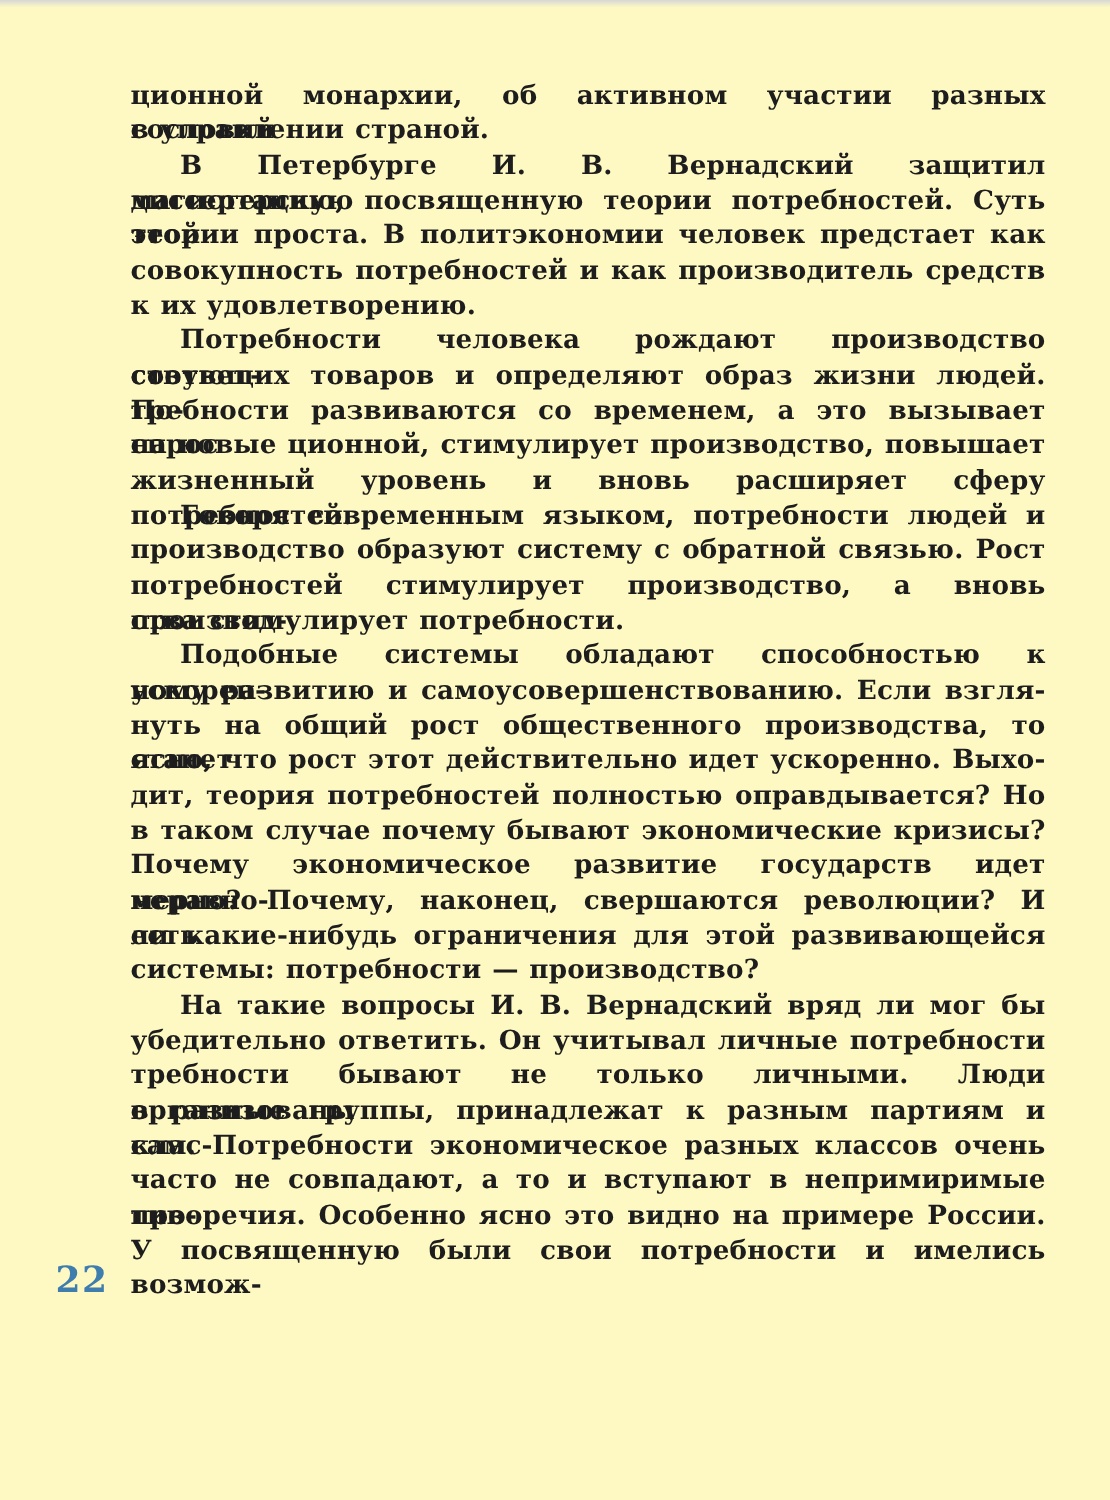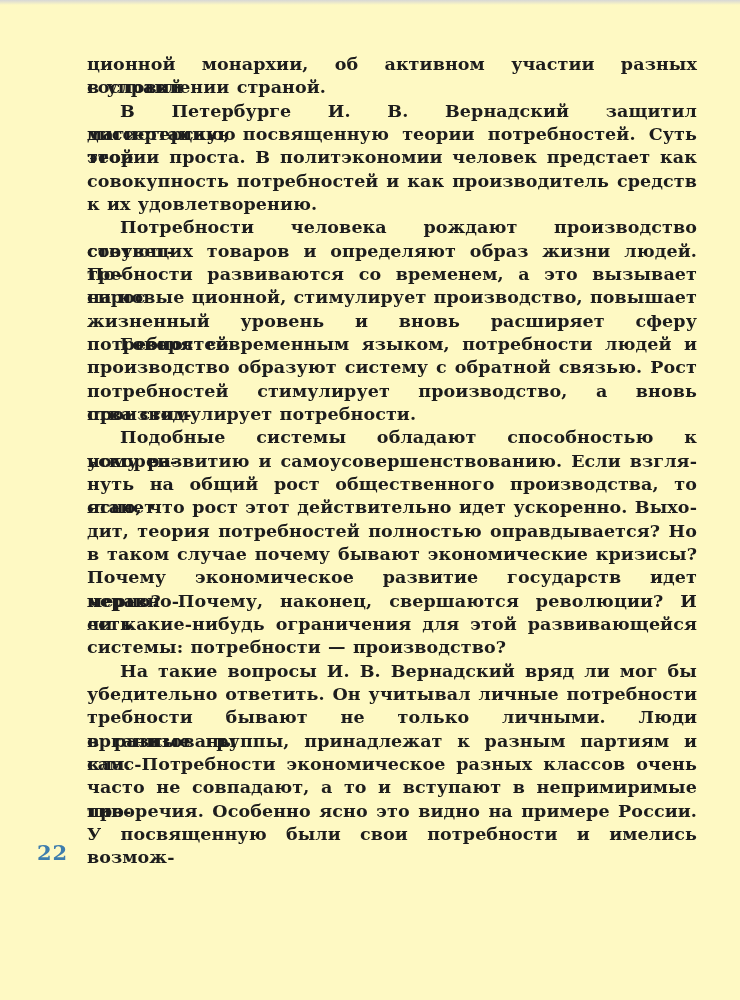--- a/index.html
+++ b/index.html
@@ -51,7 +51,7 @@
     position: absolute;
     left: 37px;
     top: 841px;
-    font-size: 21px;
+    font-size: 24px;
     font-weight: 700;
     line-height: 23.34px;
     letter-spacing: 1px;

